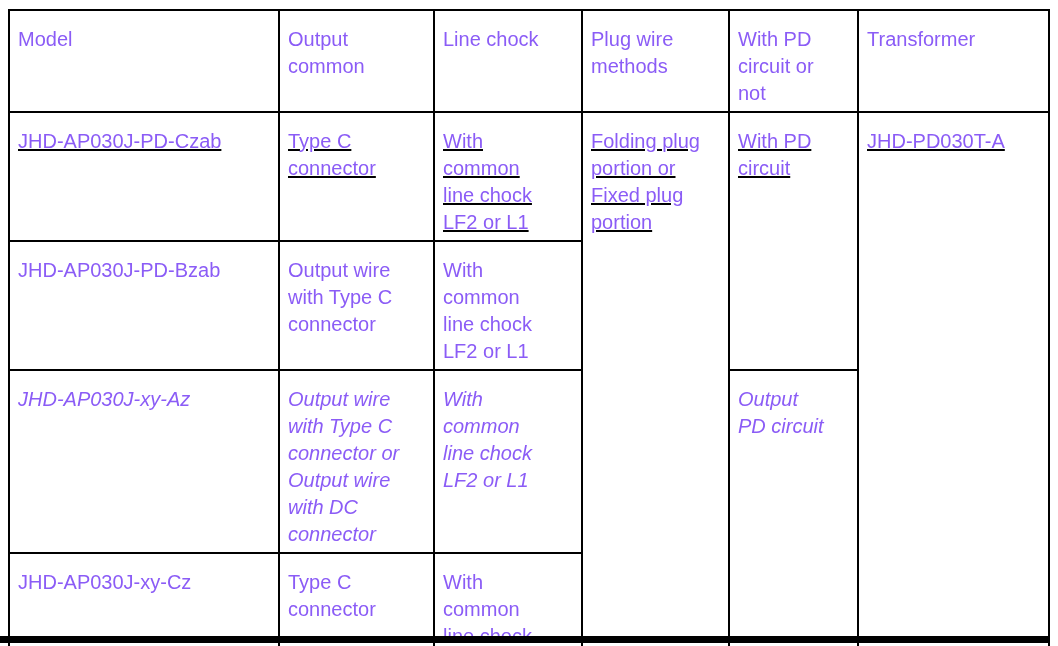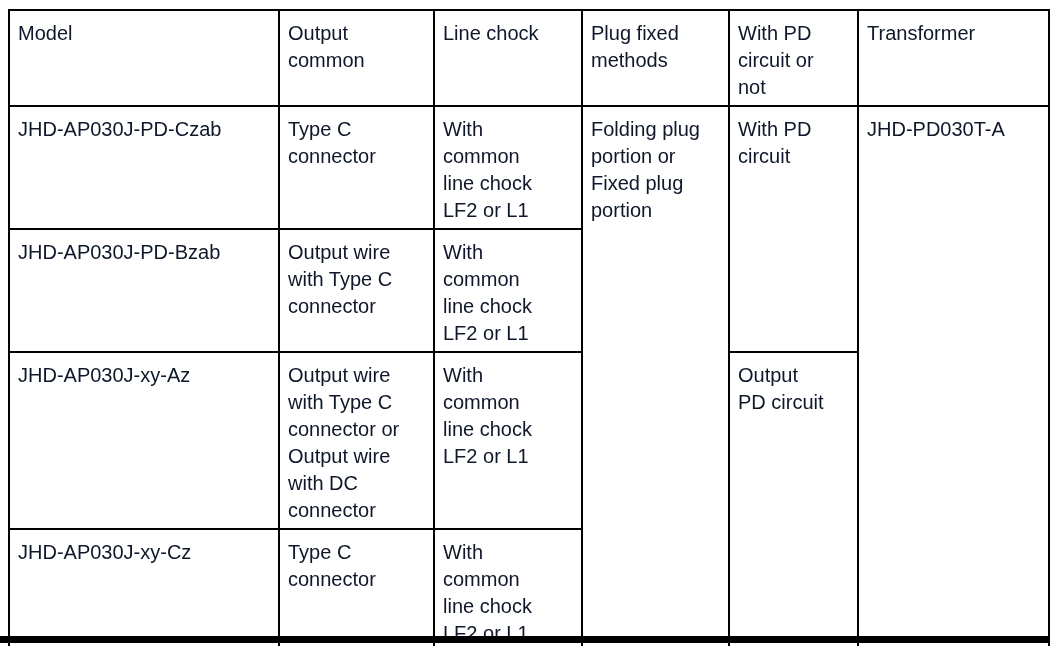--- a/index.html
+++ b/index.html
@@ -28,11 +28,11 @@
     border: 2px solid #000000;
     vertical-align: top;
     text-align: left;
-    padding: 9px 6px 4px 8px;
+    padding: 15px 6px 4px 8px;
     font-size: 20px;
     line-height: 27px;
     font-weight: normal;
-    color: #0f172a;
+    color: #8b5cf6;
     white-space: pre-line;
     overflow: hidden;
   }

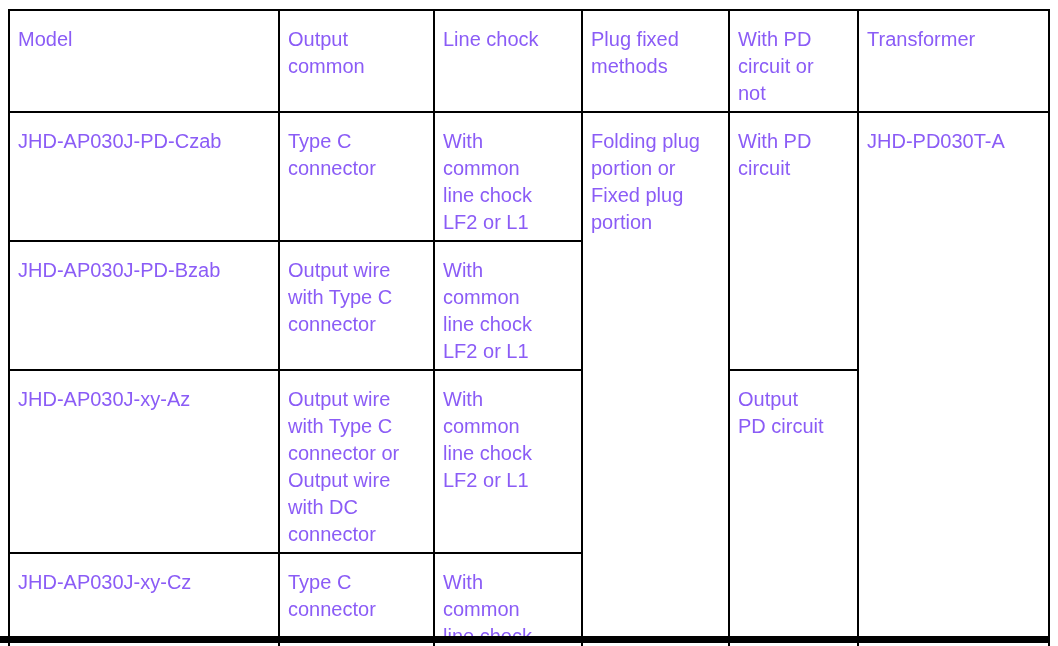--- a/index.html
+++ b/index.html
@@ -70,7 +70,7 @@
         <th>Output
 common</th>
         <th>Line chock</th>
-        <th>Plug fixed
+        <th>Plug wire
 methods</th>
         <th>With PD
 circuit or

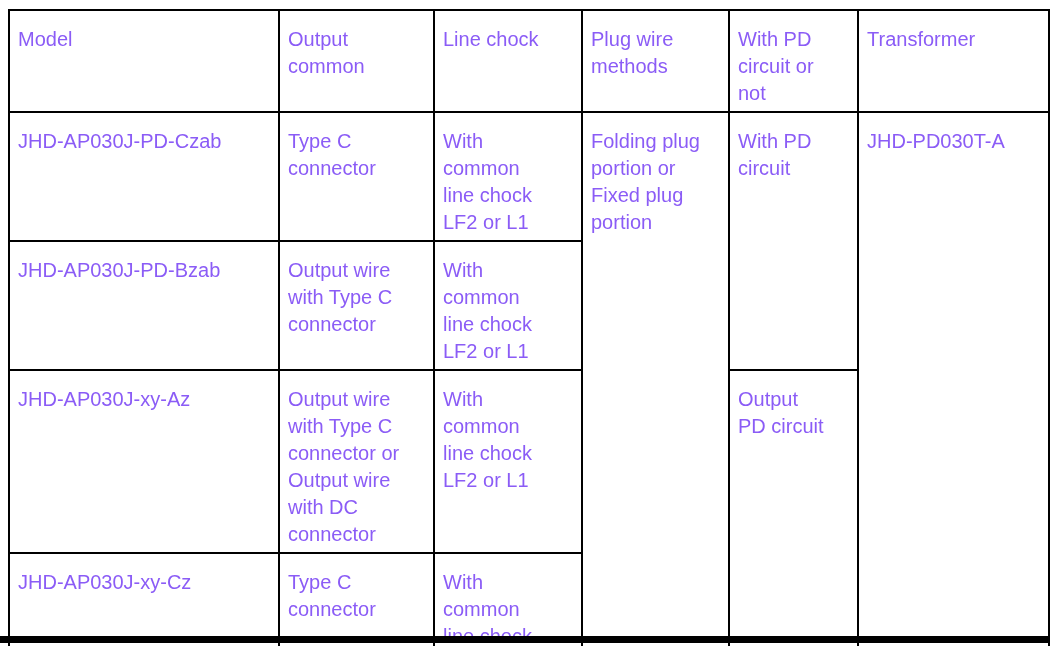--- a/index.html
+++ b/index.html
@@ -37,7 +37,7 @@
     overflow: hidden;
   }
   tr.h-row  { height: 91px;  }
-  tr.r1     { height: 121px; }
+  tr.r1     { height: 121px; text-decoration: underline; }
   tr.r2     { height: 121px; margin-top: 48px; }
   tr.r3     { height: 172px; }
   tr.r4     { height: 120px; }

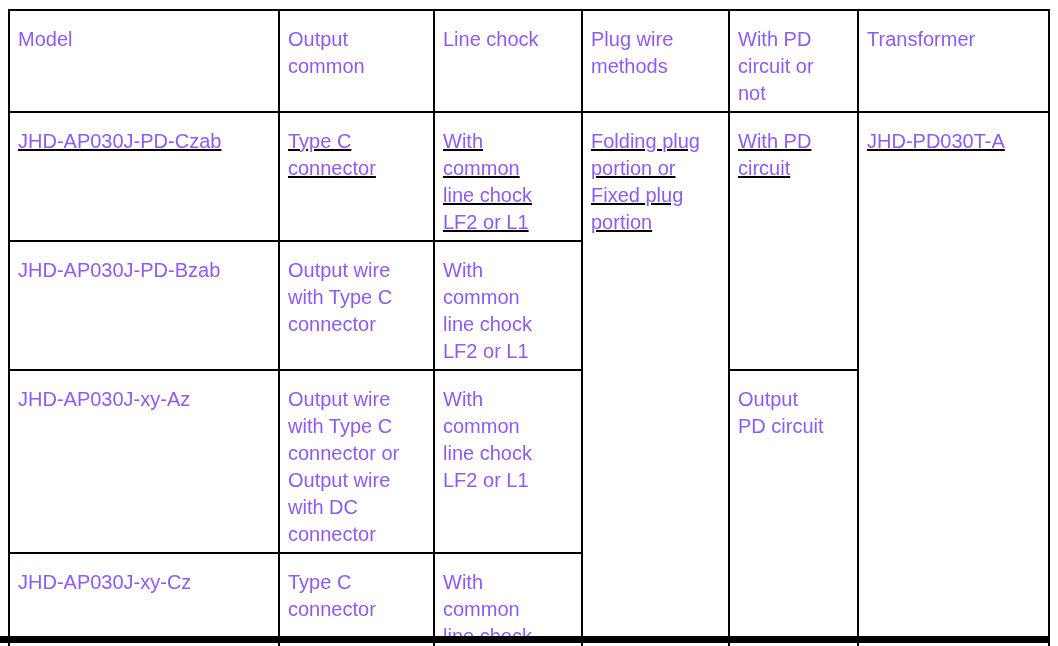--- a/index.html
+++ b/index.html
@@ -39,7 +39,7 @@
   tr.h-row  { height: 91px;  }
   tr.r1     { height: 121px; text-decoration: underline; }
   tr.r2     { height: 121px; margin-top: 48px; }
-  tr.r3     { height: 172px; }
+  tr.r3     { height: 172px; font-style: italic; }
   tr.r4     { height: 120px; }
   .bottom-rule {
     position: absolute;

